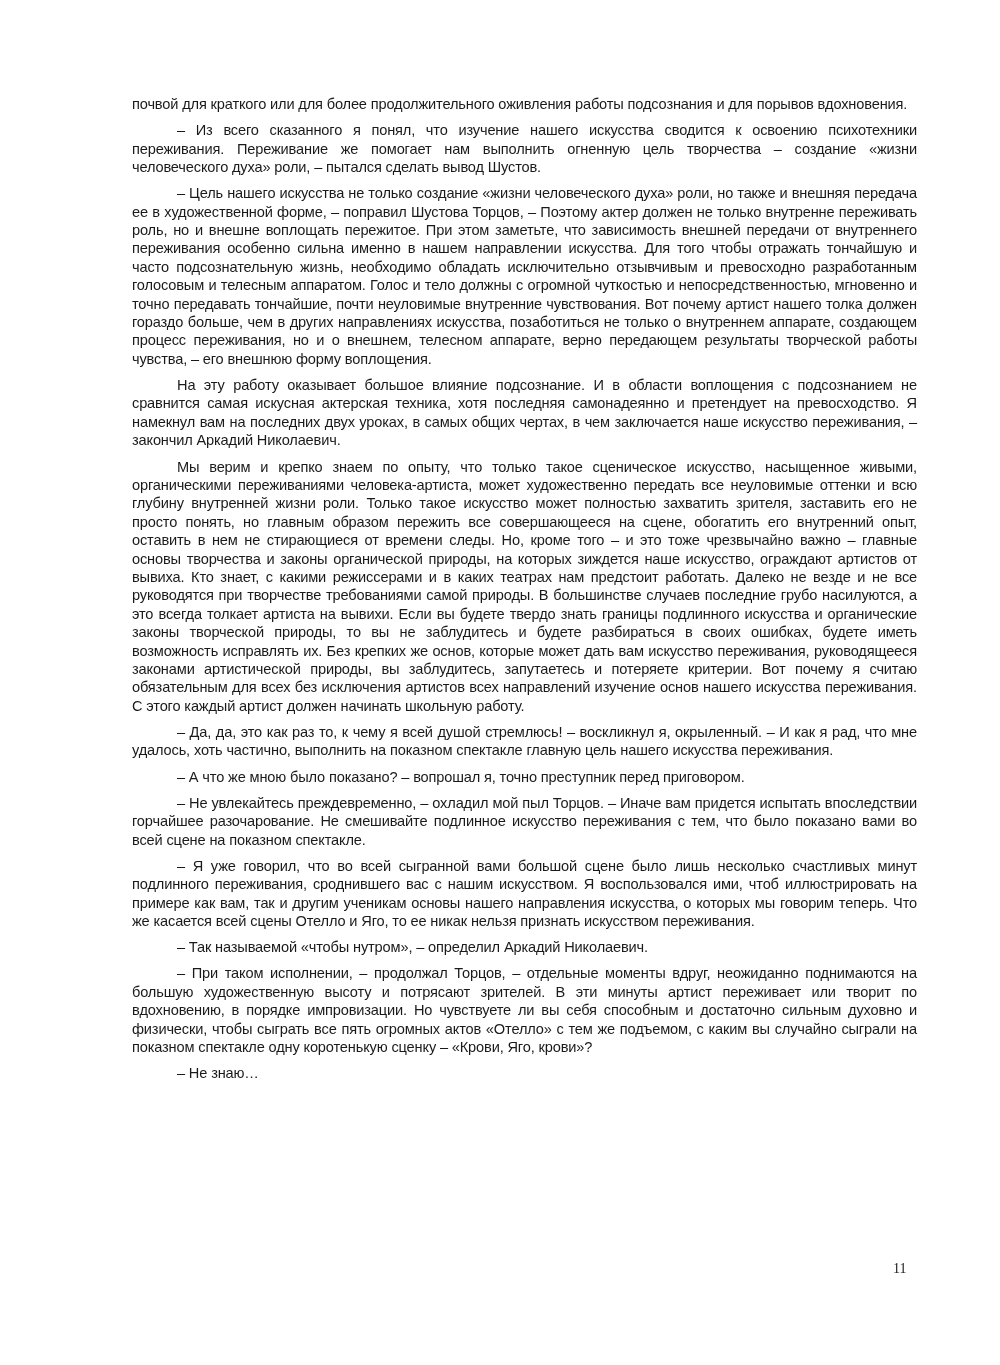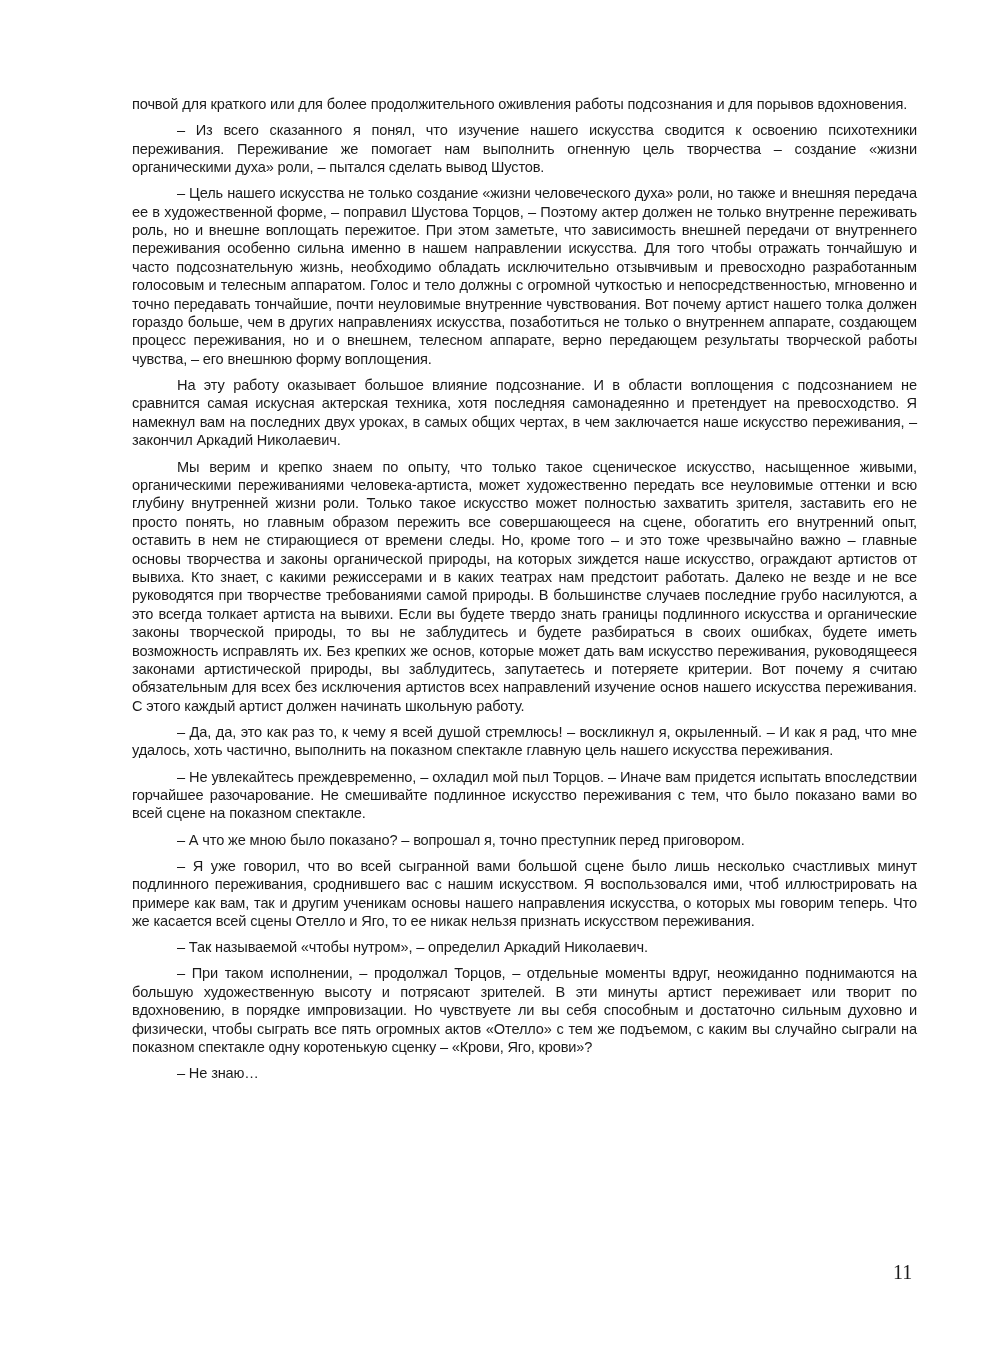--- a/index.html
+++ b/index.html
@@ -47,7 +47,7 @@
 
 <div class="page">
   <p class="noindent">почвой для краткого или для более продолжительного оживления работы подсознания и для порывов вдохновения.</p>
-  <p>– Из всего сказанного я понял, что изучение нашего искусства сводится к освоению психотехники переживания. Переживание же помогает нам выполнить огненную цель творчества – создание «жизни органическими духа» роли, – пытался сделать вывод Шустов.</p>
+  <p>– Из всего сказанного я понял, что изучение нашего искусства сводится к освоению психотехники переживания. Переживание же помогает нам выполнить огненную цель творчества – создание «жизни человеческого духа» роли, – пытался сделать вывод Шустов.</p>
   <p>– Цель нашего искусства не только создание «жизни человеческого духа» роли, но также и внешняя передача ее в художественной форме, – поправил Шустова Торцов, – Поэтому актер должен не только внутренне переживать роль, но и внешне воплощать пережитое. При этом заметьте, что зависимость внешней передачи от внутреннего переживания особенно сильна именно в нашем направлении искусства. Для того чтобы отражать тончайшую и часто подсознательную жизнь, необходимо обладать исключительно отзывчивым и превосходно разработанным голосовым и телесным аппаратом. Голос и тело должны с огромной чуткостью и непосредственностью, мгновенно и точно передавать тончайшие, почти неуловимые внутренние чувствования. Вот почему артист нашего толка должен гораздо больше, чем в других направлениях искусства, позаботиться не только о внутреннем аппарате, создающем процесс переживания, но и о внешнем, телесном аппарате, верно передающем результаты творческой работы чувства, – его внешнюю форму воплощения.</p>
   <p>На эту работу оказывает большое влияние подсознание. И в области воплощения с подсознанием не сравнится самая искусная актерская техника, хотя последняя самонадеянно и претендует на превосходство. Я намекнул вам на последних двух уроках, в самых общих чертах, в чем заключается наше искусство переживания, – закончил Аркадий Николаевич.</p>
   <p>Мы верим и крепко знаем по опыту, что только такое сценическое искусство, насыщенное живыми, органическими переживаниями человека-артиста, может художественно передать все неуловимые оттенки и всю глубину внутренней жизни роли. Только такое искусство может полностью захватить зрителя, заставить его не просто понять, но главным образом пережить все совершающееся на сцене, обогатить его внутренний опыт, оставить в нем не стирающиеся от времени следы. Но, кроме того – и это тоже чрезвычайно важно – главные основы творчества и законы органической природы, на которых зиждется наше искусство, ограждают артистов от вывиха. Кто знает, с какими режиссерами и в каких театрах нам предстоит работать. Далеко не везде и не все руководятся при творчестве требованиями самой природы. В большинстве случаев последние грубо насилуются, а это всегда толкает артиста на вывихи. Если вы будете твердо знать границы подлинного искусства и органические законы творческой природы, то вы не заблудитесь и будете разбираться в своих ошибках, будете иметь возможность исправлять их. Без крепких же основ, которые может дать вам искусство переживания, руководящееся законами артистической природы, вы заблудитесь, запутаетесь и потеряете критерии. Вот почему я считаю обязательным для всех без исключения артистов всех направлений изучение основ нашего искусства переживания. С этого каждый артист должен начинать школьную работу.</p>

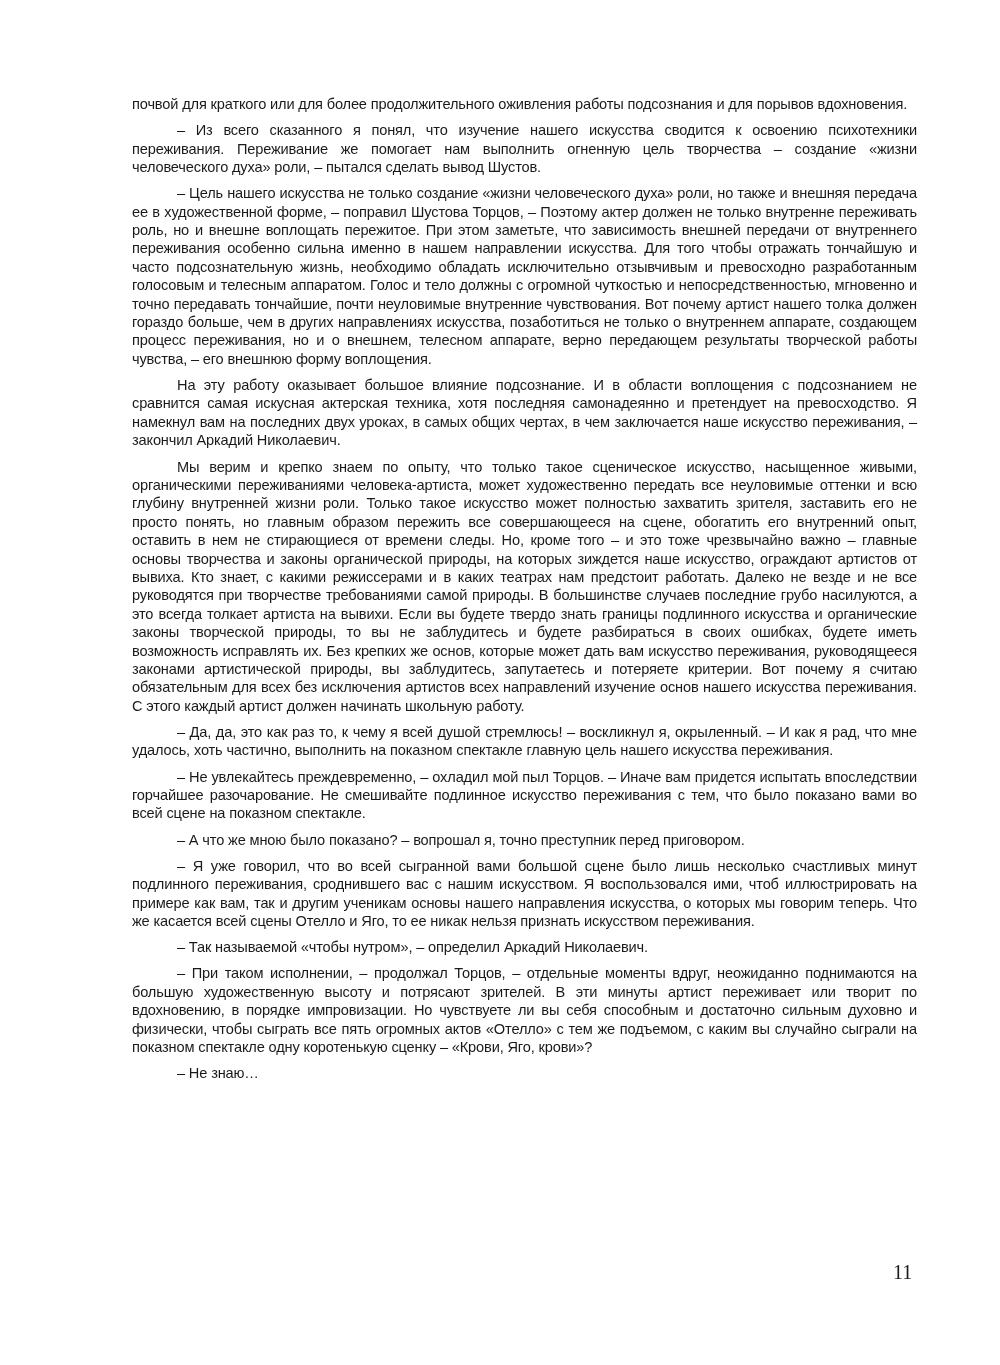--- a/index.html
+++ b/index.html
@@ -52,8 +52,8 @@
   <p>На эту работу оказывает большое влияние подсознание. И в области воплощения с подсознанием не сравнится самая искусная актерская техника, хотя последняя самонадеянно и претендует на превосходство. Я намекнул вам на последних двух уроках, в самых общих чертах, в чем заключается наше искусство переживания, – закончил Аркадий Николаевич.</p>
   <p>Мы верим и крепко знаем по опыту, что только такое сценическое искусство, насыщенное живыми, органическими переживаниями человека-артиста, может художественно передать все неуловимые оттенки и всю глубину внутренней жизни роли. Только такое искусство может полностью захватить зрителя, заставить его не просто понять, но главным образом пережить все совершающееся на сцене, обогатить его внутренний опыт, оставить в нем не стирающиеся от времени следы. Но, кроме того – и это тоже чрезвычайно важно – главные основы творчества и законы органической природы, на которых зиждется наше искусство, ограждают артистов от вывиха. Кто знает, с какими режиссерами и в каких театрах нам предстоит работать. Далеко не везде и не все руководятся при творчестве требованиями самой природы. В большинстве случаев последние грубо насилуются, а это всегда толкает артиста на вывихи. Если вы будете твердо знать границы подлинного искусства и органические законы творческой природы, то вы не заблудитесь и будете разбираться в своих ошибках, будете иметь возможность исправлять их. Без крепких же основ, которые может дать вам искусство переживания, руководящееся законами артистической природы, вы заблудитесь, запутаетесь и потеряете критерии. Вот почему я считаю обязательным для всех без исключения артистов всех направлений изучение основ нашего искусства переживания. С этого каждый артист должен начинать школьную работу.</p>
   <p>– Да, да, это как раз то, к чему я всей душой стремлюсь! – воскликнул я, окрыленный. – И как я рад, что мне удалось, хоть частично, выполнить на показном спектакле главную цель нашего искусства переживания.</p>
+  <p>– А что же мною было показано? – вопрошал я, точно преступник перед приговором.</p>
   <p>– Не увлекайтесь преждевременно, – охладил мой пыл Торцов. – Иначе вам придется испытать впоследствии горчайшее разочарование. Не смешивайте подлинное искусство переживания с тем, что было показано вами во всей сцене на показном спектакле.</p>
-  <p>– А что же мною было показано? – вопрошал я, точно преступник перед приговором.</p>
   <p>– Я уже говорил, что во всей сыгранной вами большой сцене было лишь несколько счастливых минут подлинного переживания, сроднившего вас с нашим искусством. Я воспользовался ими, чтоб иллюстрировать на примере как вам, так и другим ученикам основы нашего направления искусства, о которых мы говорим теперь. Что же касается всей сцены Отелло и Яго, то ее никак нельзя признать искусством переживания.</p>
   <p>– Так называемой «чтобы нутром», – определил Аркадий Николаевич.</p>
   <p>– При таком исполнении, – продолжал Торцов, – отдельные моменты вдруг, неожиданно поднимаются на большую художественную высоту и потрясают зрителей. В эти минуты артист переживает или творит по вдохновению, в порядке импровизации. Но чувствуете ли вы себя способным и достаточно сильным духовно и физически, чтобы сыграть все пять огромных актов «Отелло» с тем же подъемом, с каким вы случайно сыграли на показном спектакле одну коротенькую сценку – «Крови, Яго, крови»?</p>

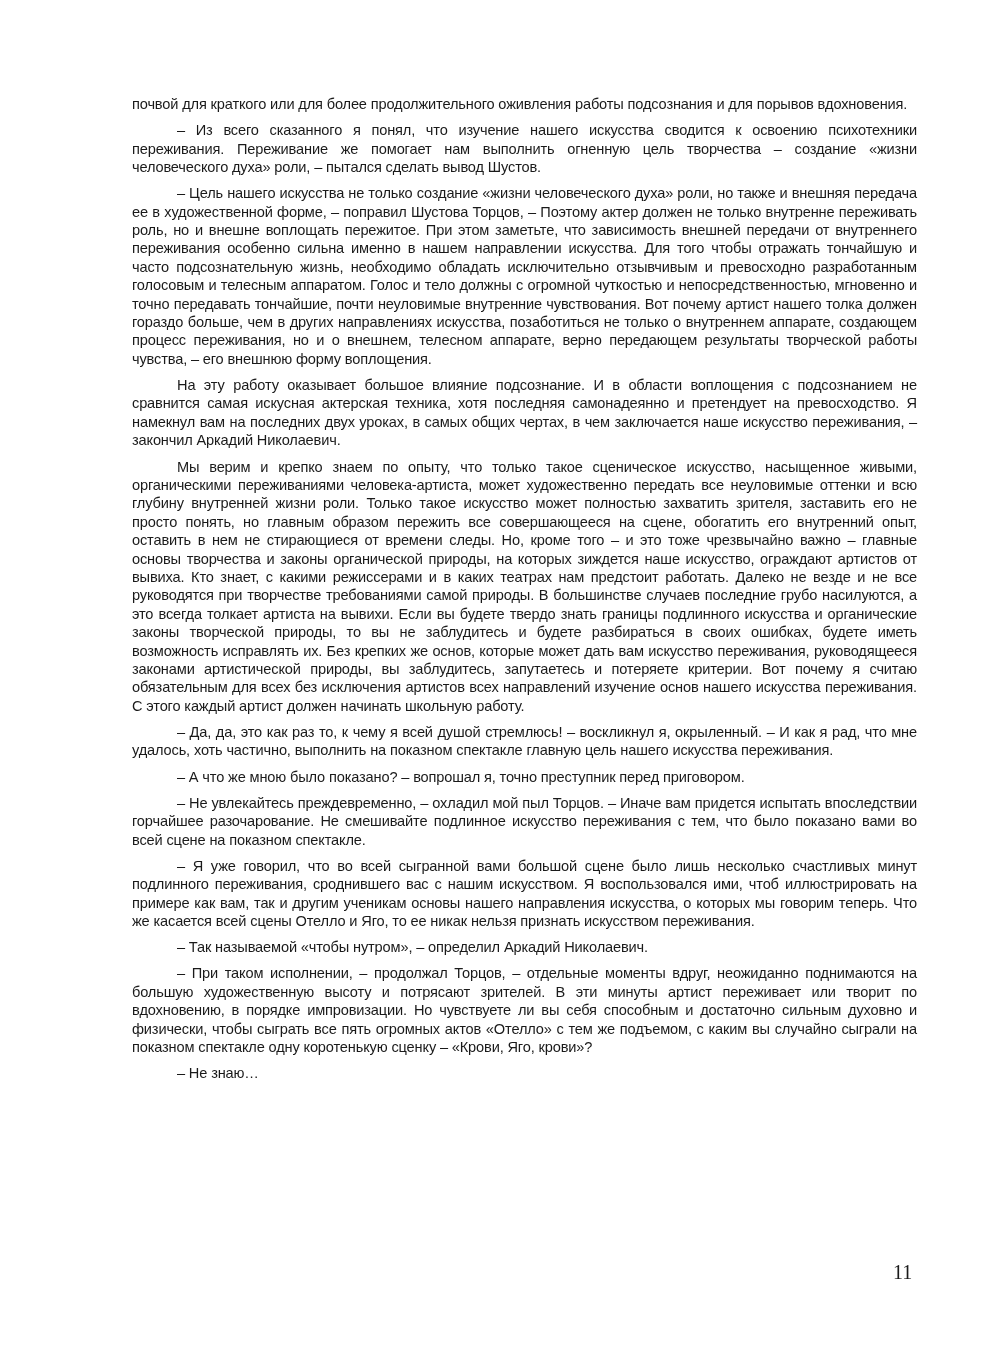--- a/index.html
+++ b/index.html
@@ -38,7 +38,7 @@
       left: 893px;
       top: 1261px;
       font-family: "Liberation Serif", serif;
-      font-size: 20px;
+      font-size: 14px;
       color: #1a1a1a;
     }
   </style>

